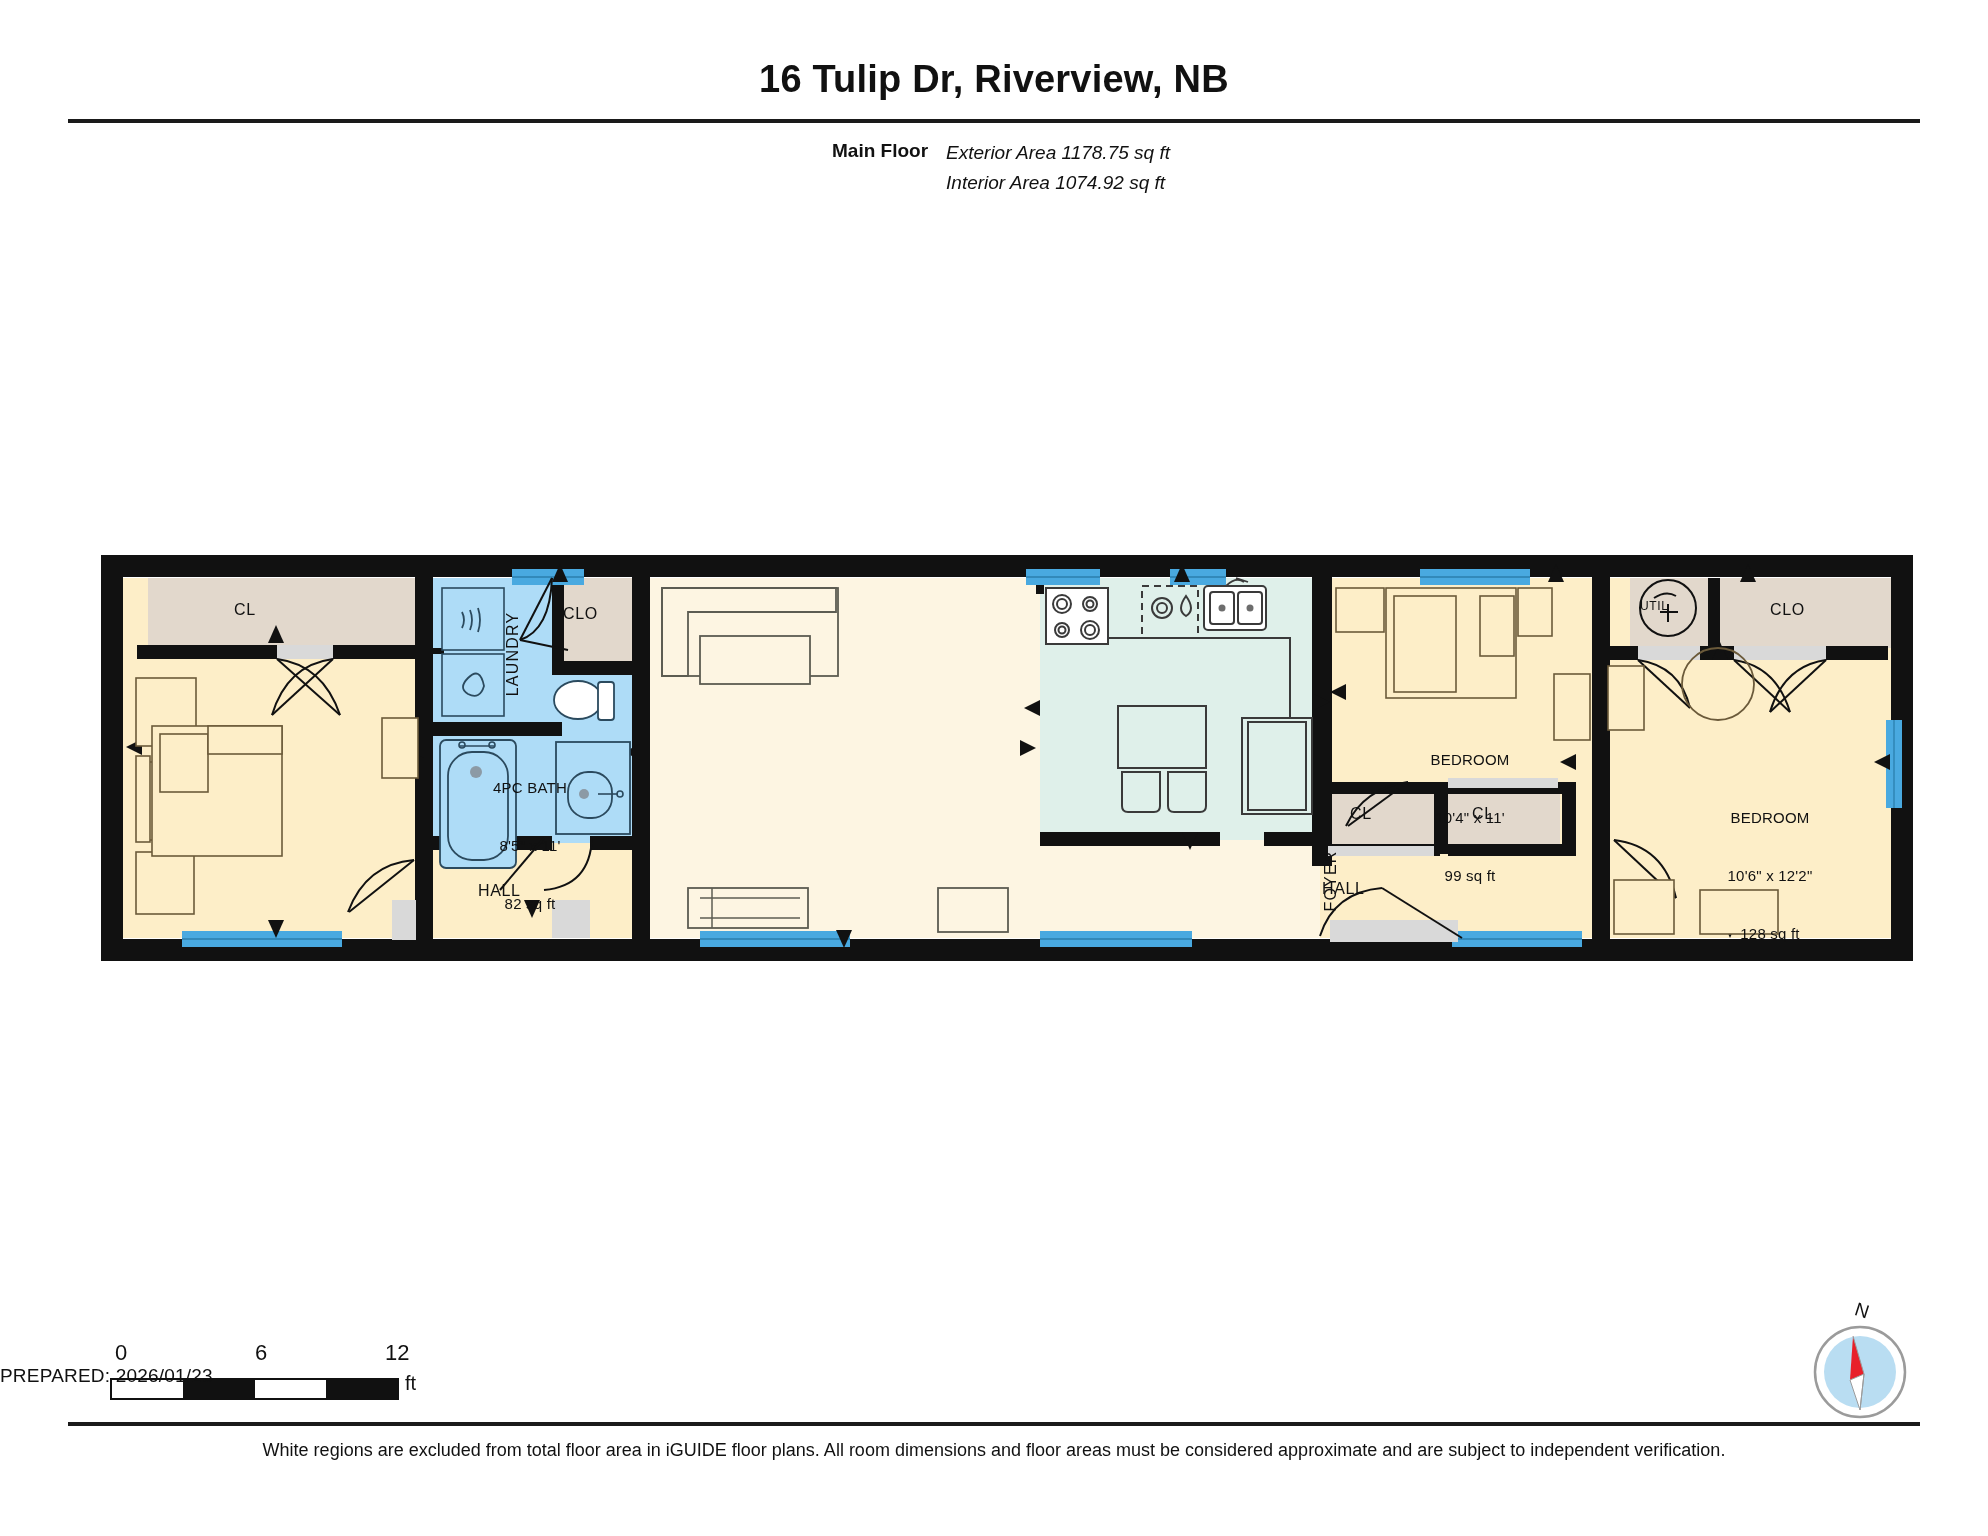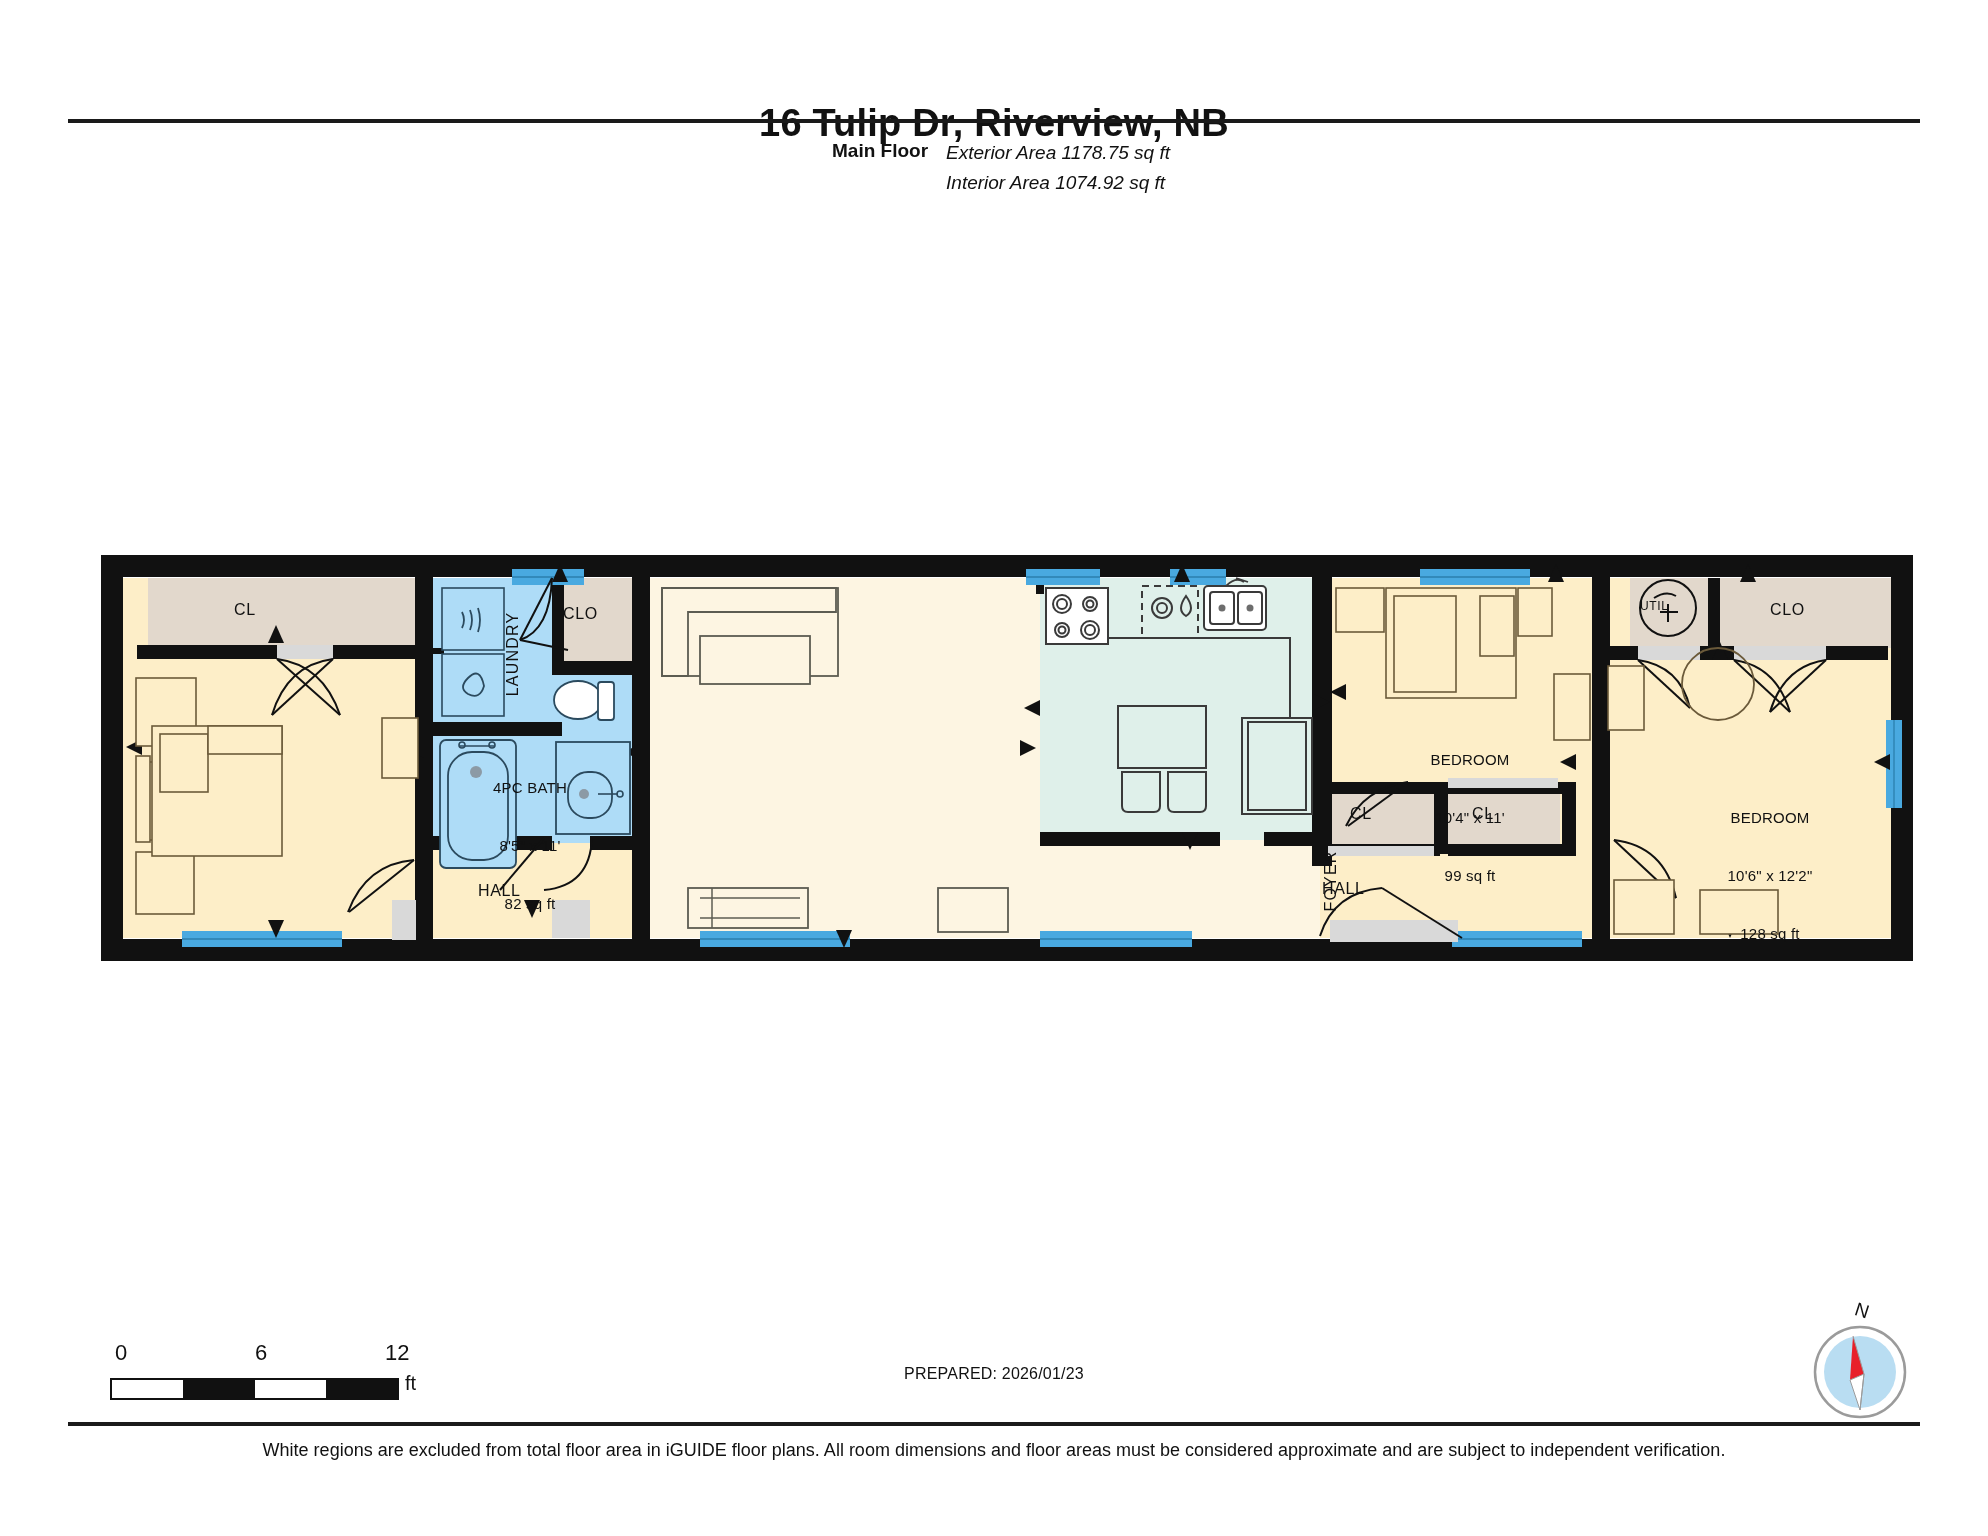--- a/index.html
+++ b/index.html
@@ -13,7 +13,7 @@
   
   #title{
     position:absolute;left:0;right:0;top:58px;text-align:center;
-    font-size:38px;font-weight:bold;letter-spacing:.2px;margin-top:44px;
+    font-size:38px;font-weight:bold;letter-spacing:.2px;
   }
   #rule-top{
     position:absolute;left:68px;right:68px;top:119px;height:4px;background:#1a1a1a;

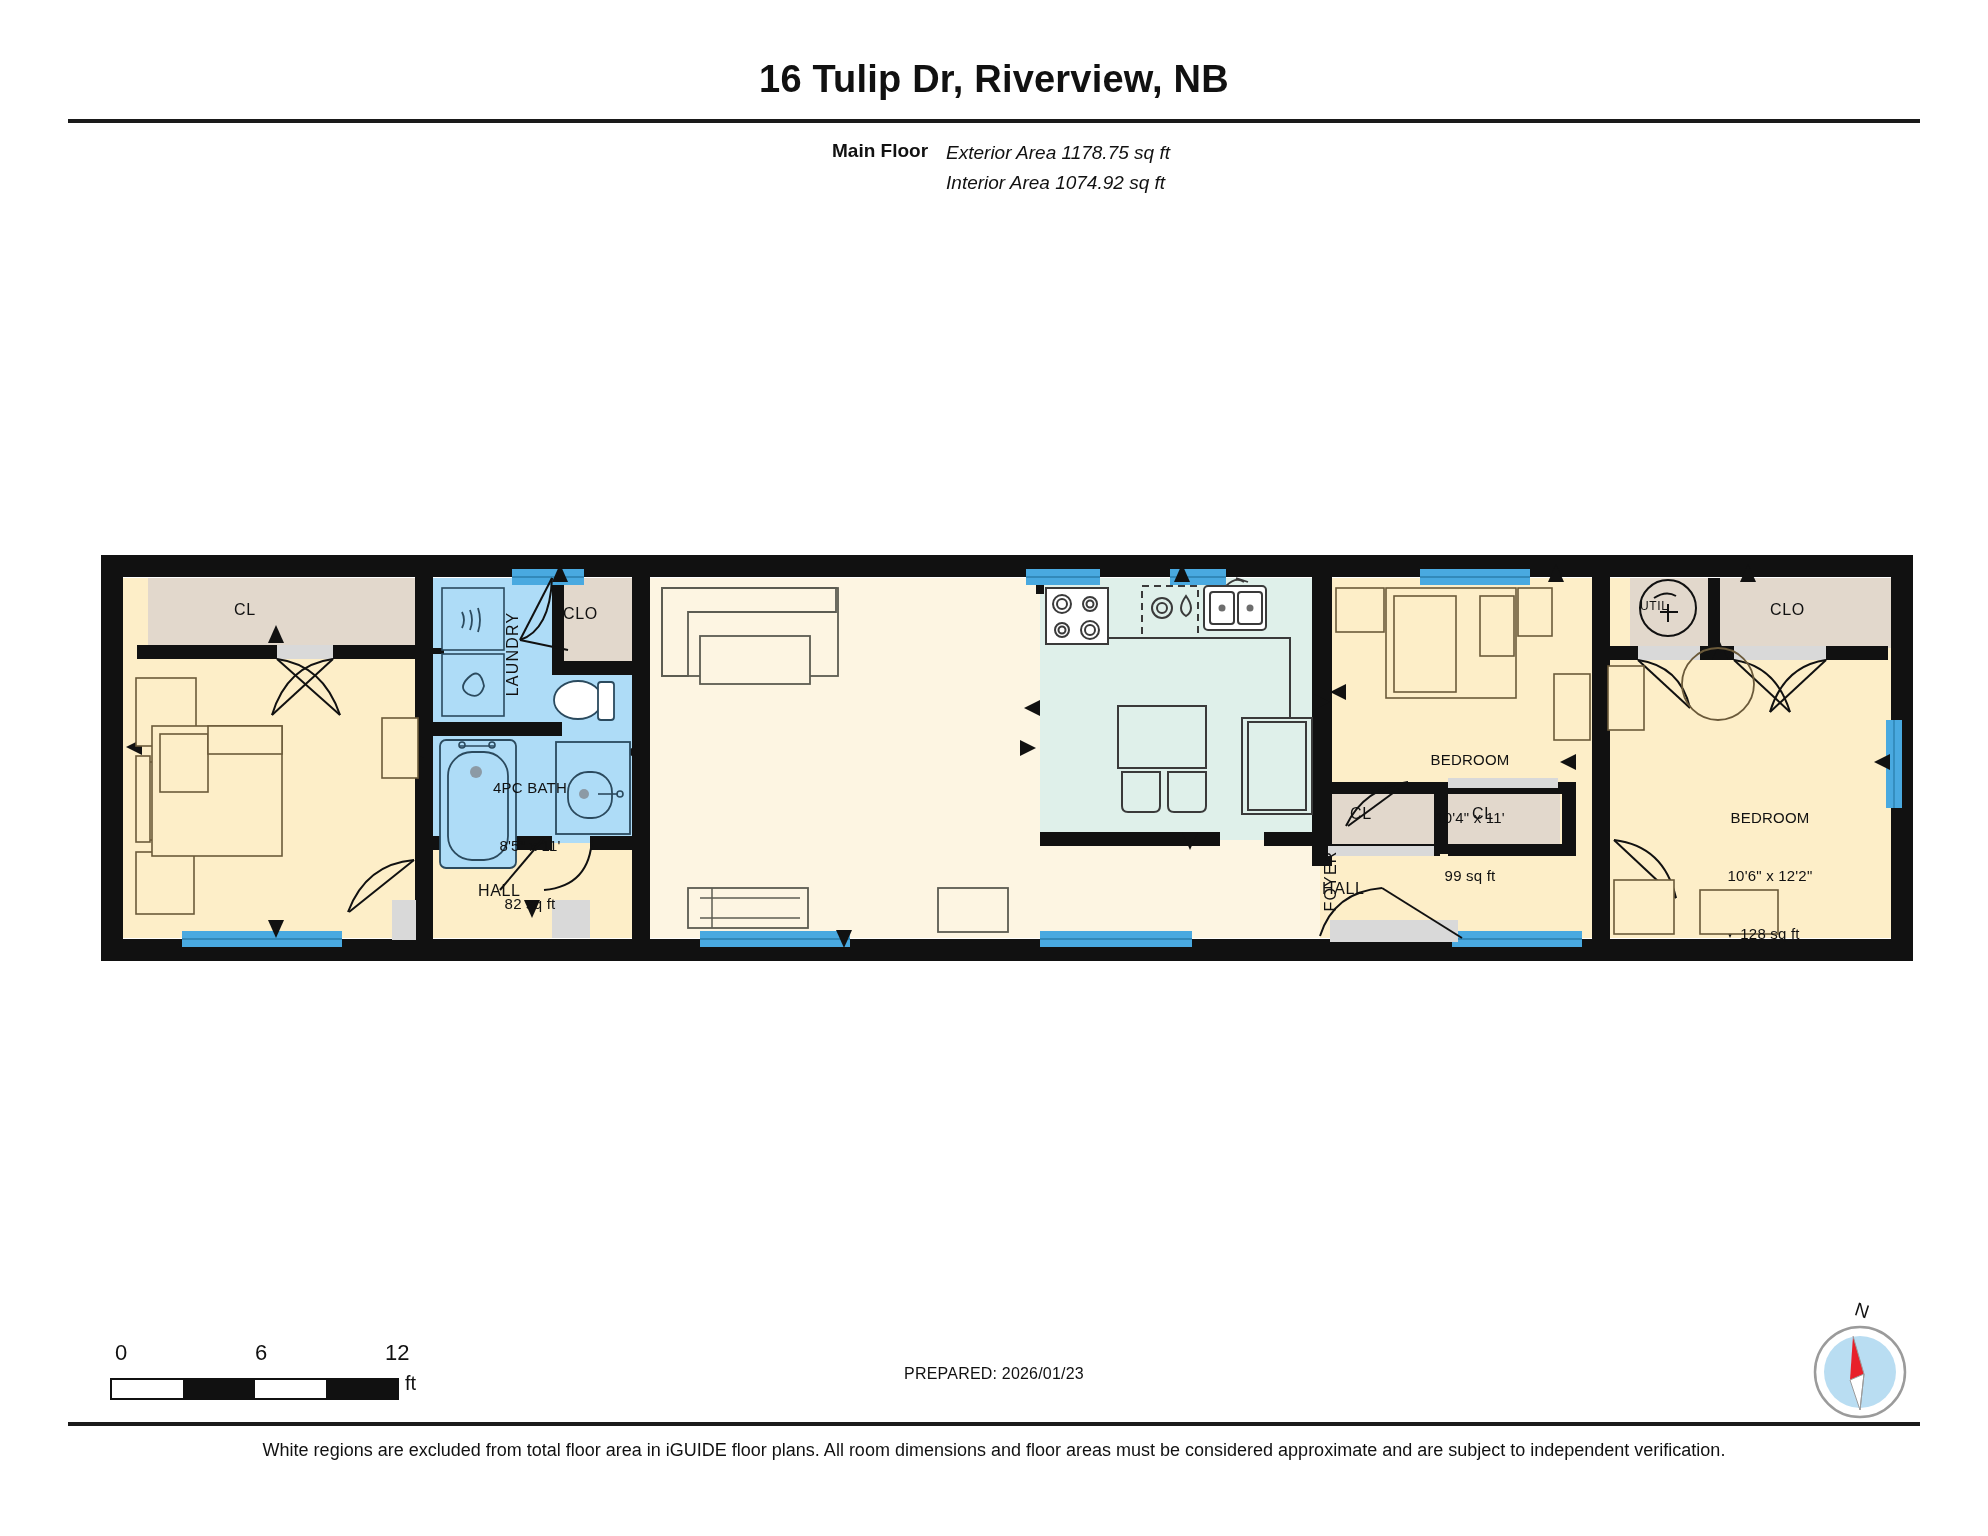--- a/index.html
+++ b/index.html
@@ -57,7 +57,7 @@
   #sn6{left:165px;}
   #sn12{left:295px;}
   #ft{position:absolute;left:405px;top:1372px;font-size:20px;}
-  #prepared{position:absolute;left:0;right:0;top:1365px;text-align:center;font-size:16px;letter-spacing:.2px;}
+  #prepared{position:absolute;left:0;right:0;top:1365px;text-align:left;font-size:19px;letter-spacing:.2px;}
   #rule-bot{position:absolute;left:68px;right:68px;top:1422px;height:4px;background:#1a1a1a;}
   #disclaimer{position:absolute;left:0;right:0;top:1440px;text-align:center;font-size:18px;}
 

